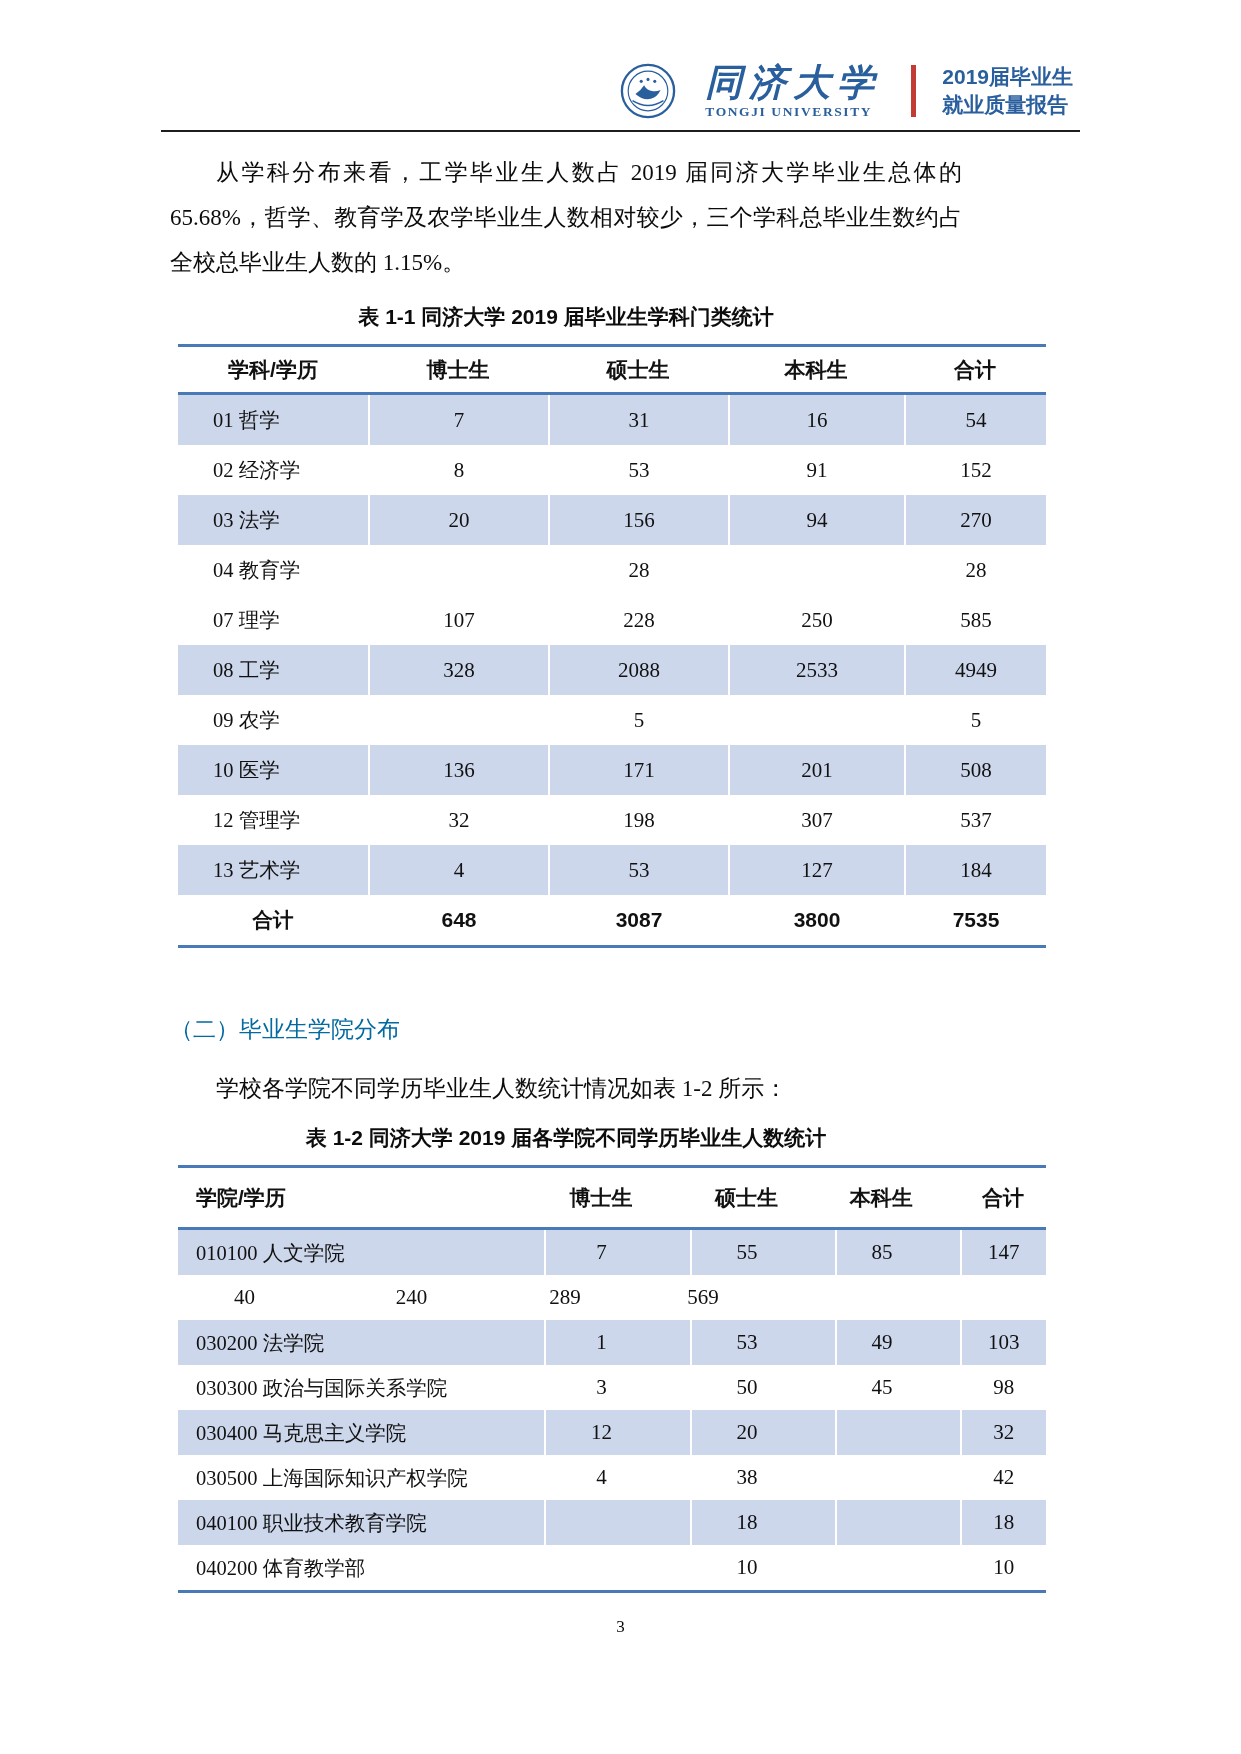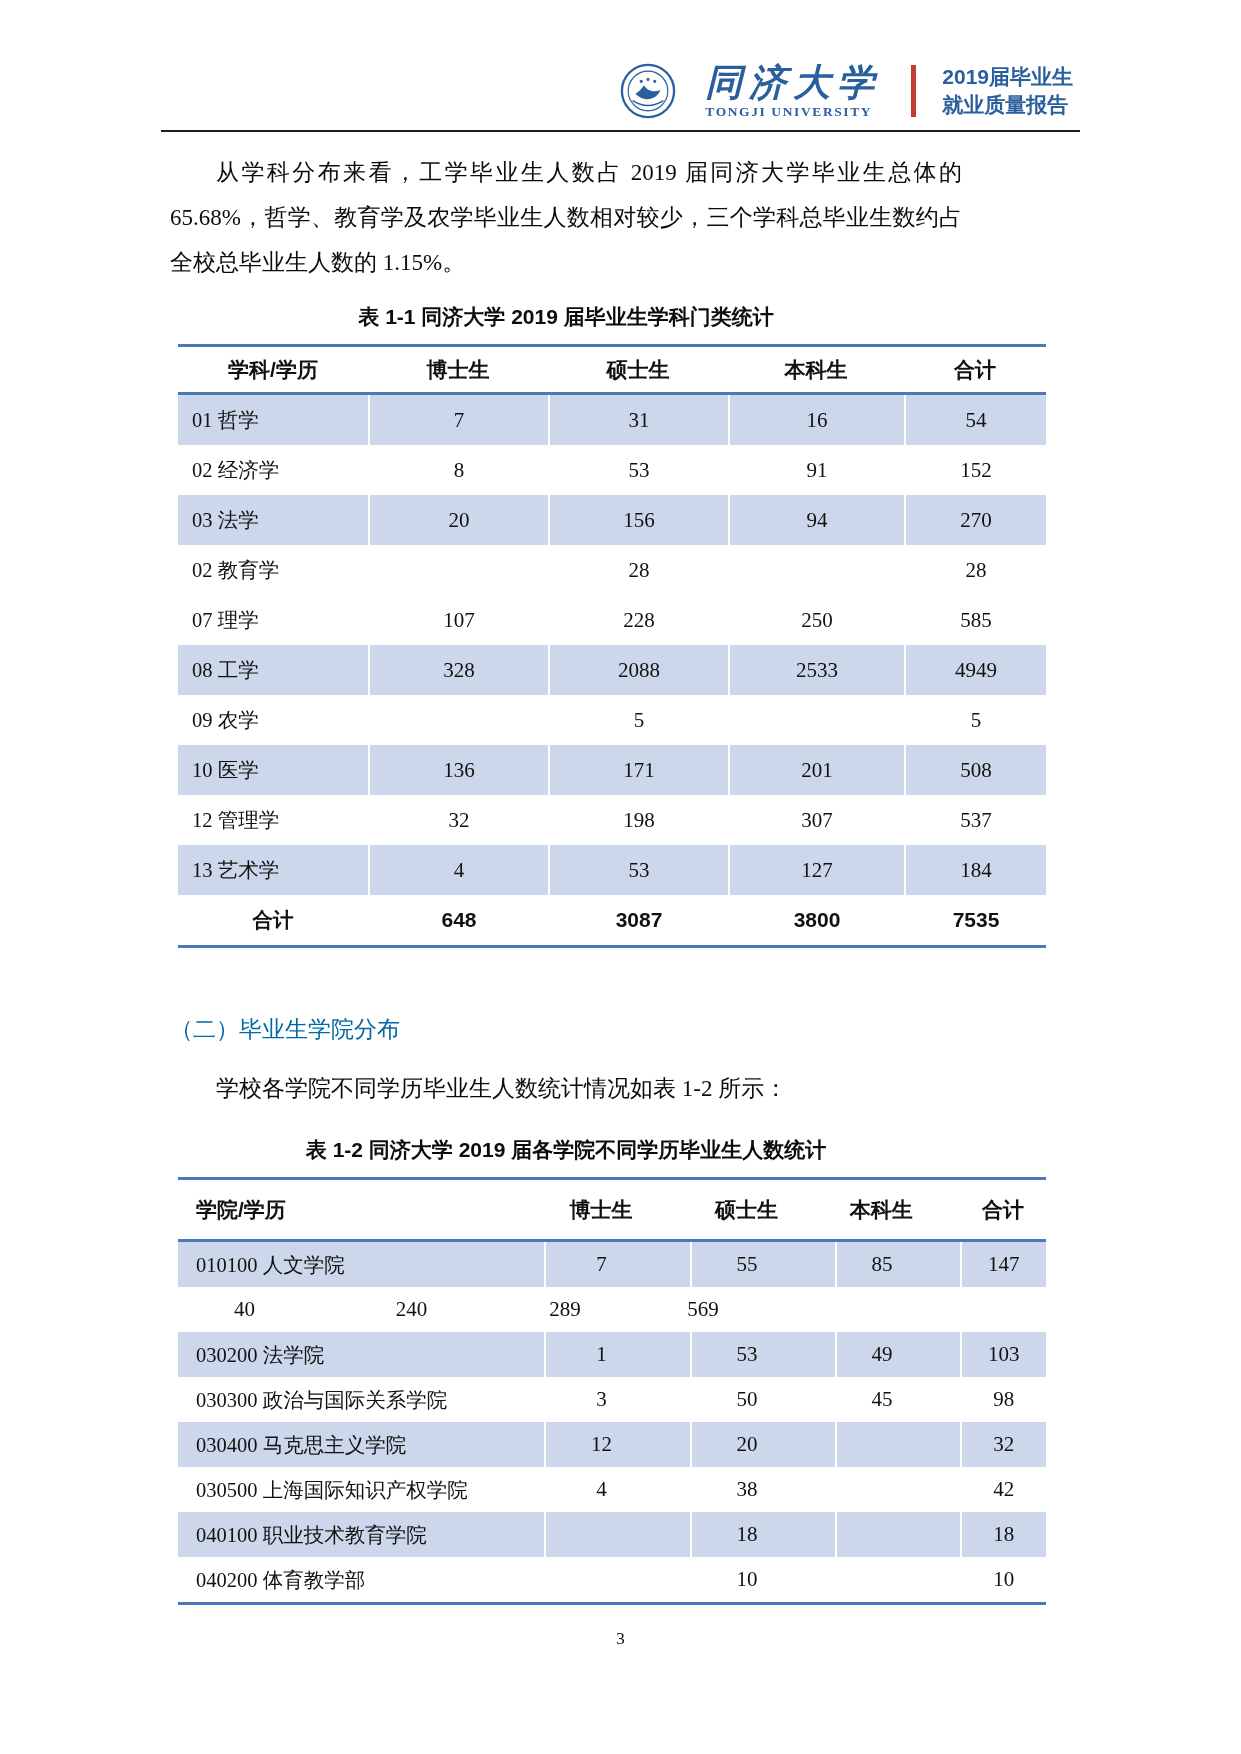--- a/index.html
+++ b/index.html
@@ -33,7 +33,7 @@
   .trow.thead { border-bottom:3px solid var(--tbl-blue); background:#fff; }
   .cell { display:flex; align-items:center; justify-content:center; font-size:21px; }
   .trow:not(.thead) .cell + .cell { border-left:2px solid #fff; }
-  .cell.lbl { justify-content:flex-start; padding-left:14px; font-size:20.5px; }
+  .cell.lbl { justify-content:flex-start; padding-left:35px; font-size:20.5px; }
   .thead .cell { font-family:"Liberation Sans","DejaVu Sans",sans-serif; font-weight:700; font-size:21px; }
   .ttotal .cell { font-weight:700; font-family:"Liberation Sans","DejaVu Sans",sans-serif; }
   .ttotal .cell.lbl { justify-content:center; padding-left:0; }

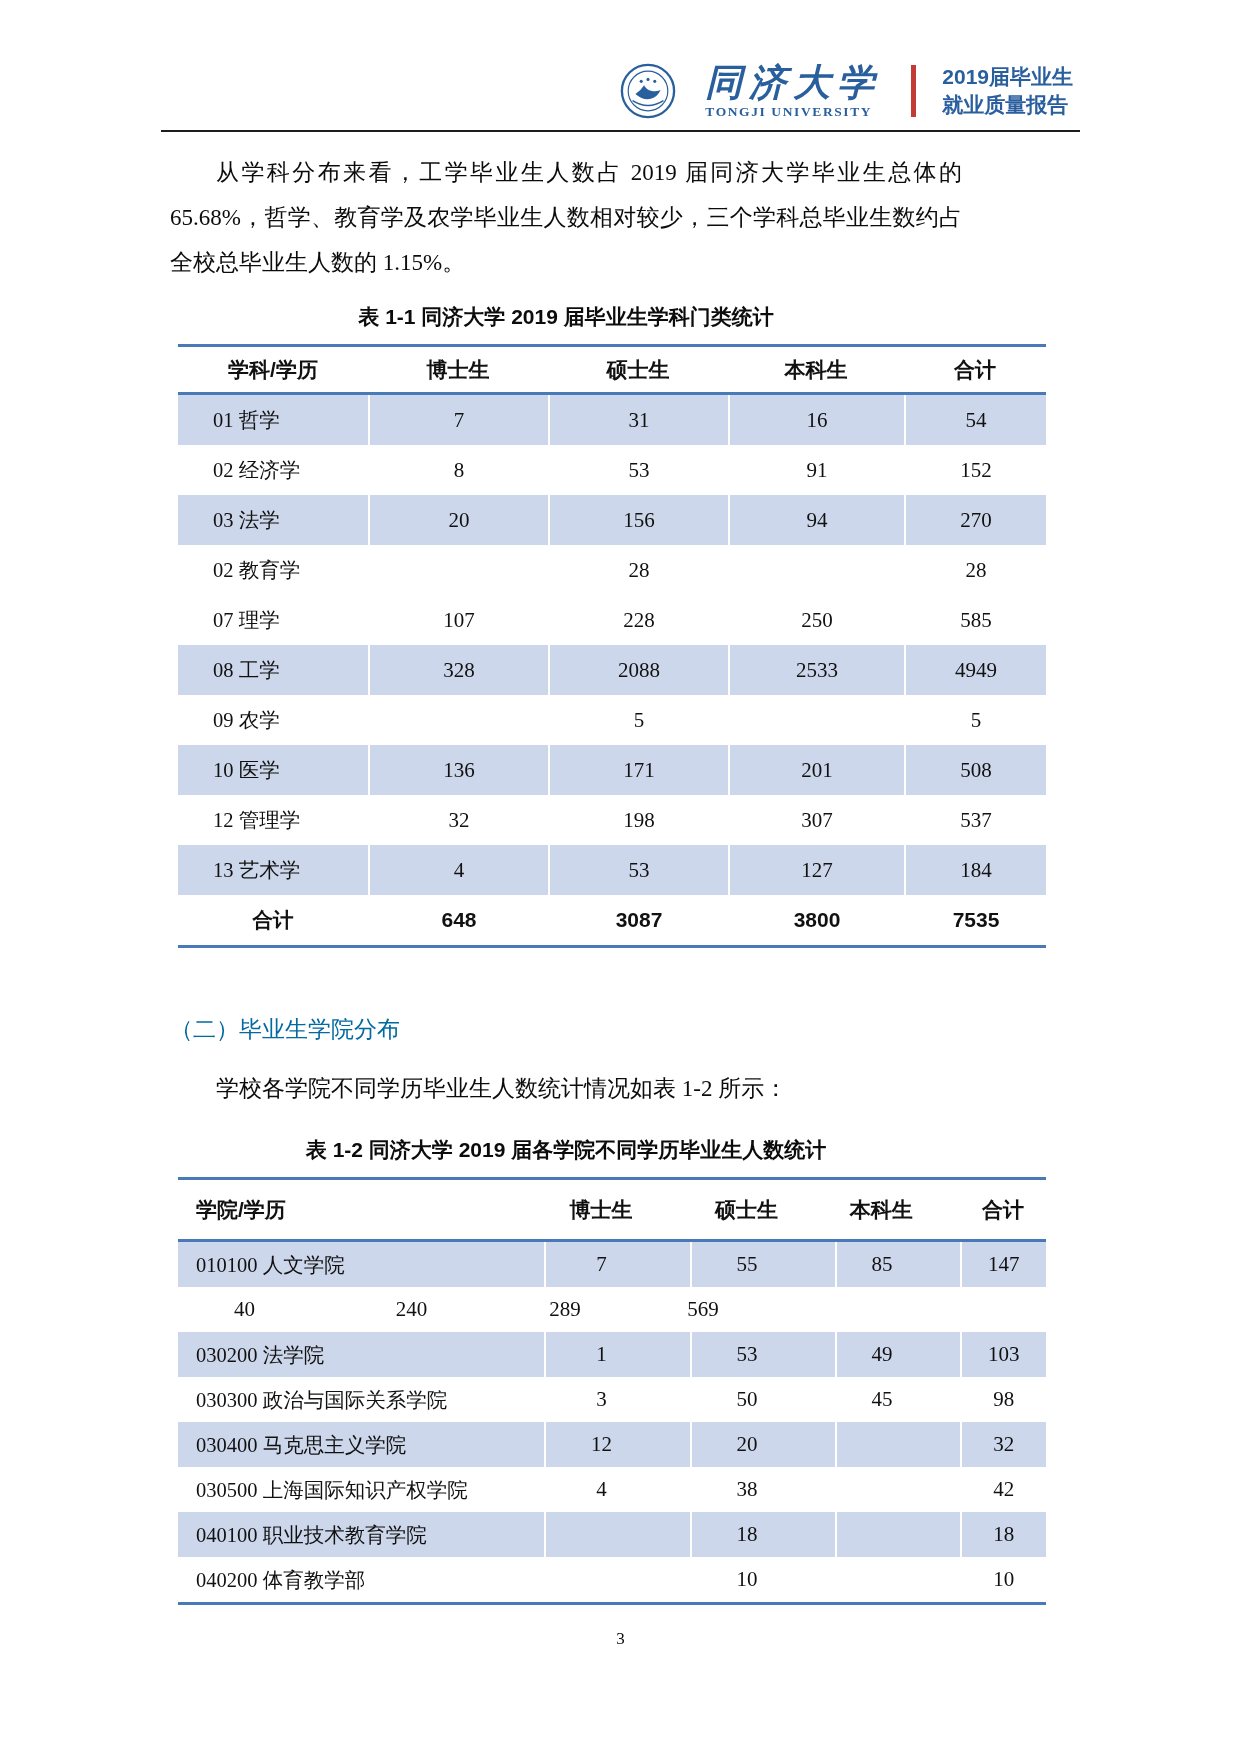--- a/index.html
+++ b/index.html
@@ -116,7 +116,7 @@
         <div class="cell c4">270</div>
       </div>
       <div class="trow">
-        <div class="cell c0 lbl">02 教育学</div>
+        <div class="cell c0 lbl">04 教育学</div>
         <div class="cell c1"></div>
         <div class="cell c2">28</div>
         <div class="cell c3"></div>

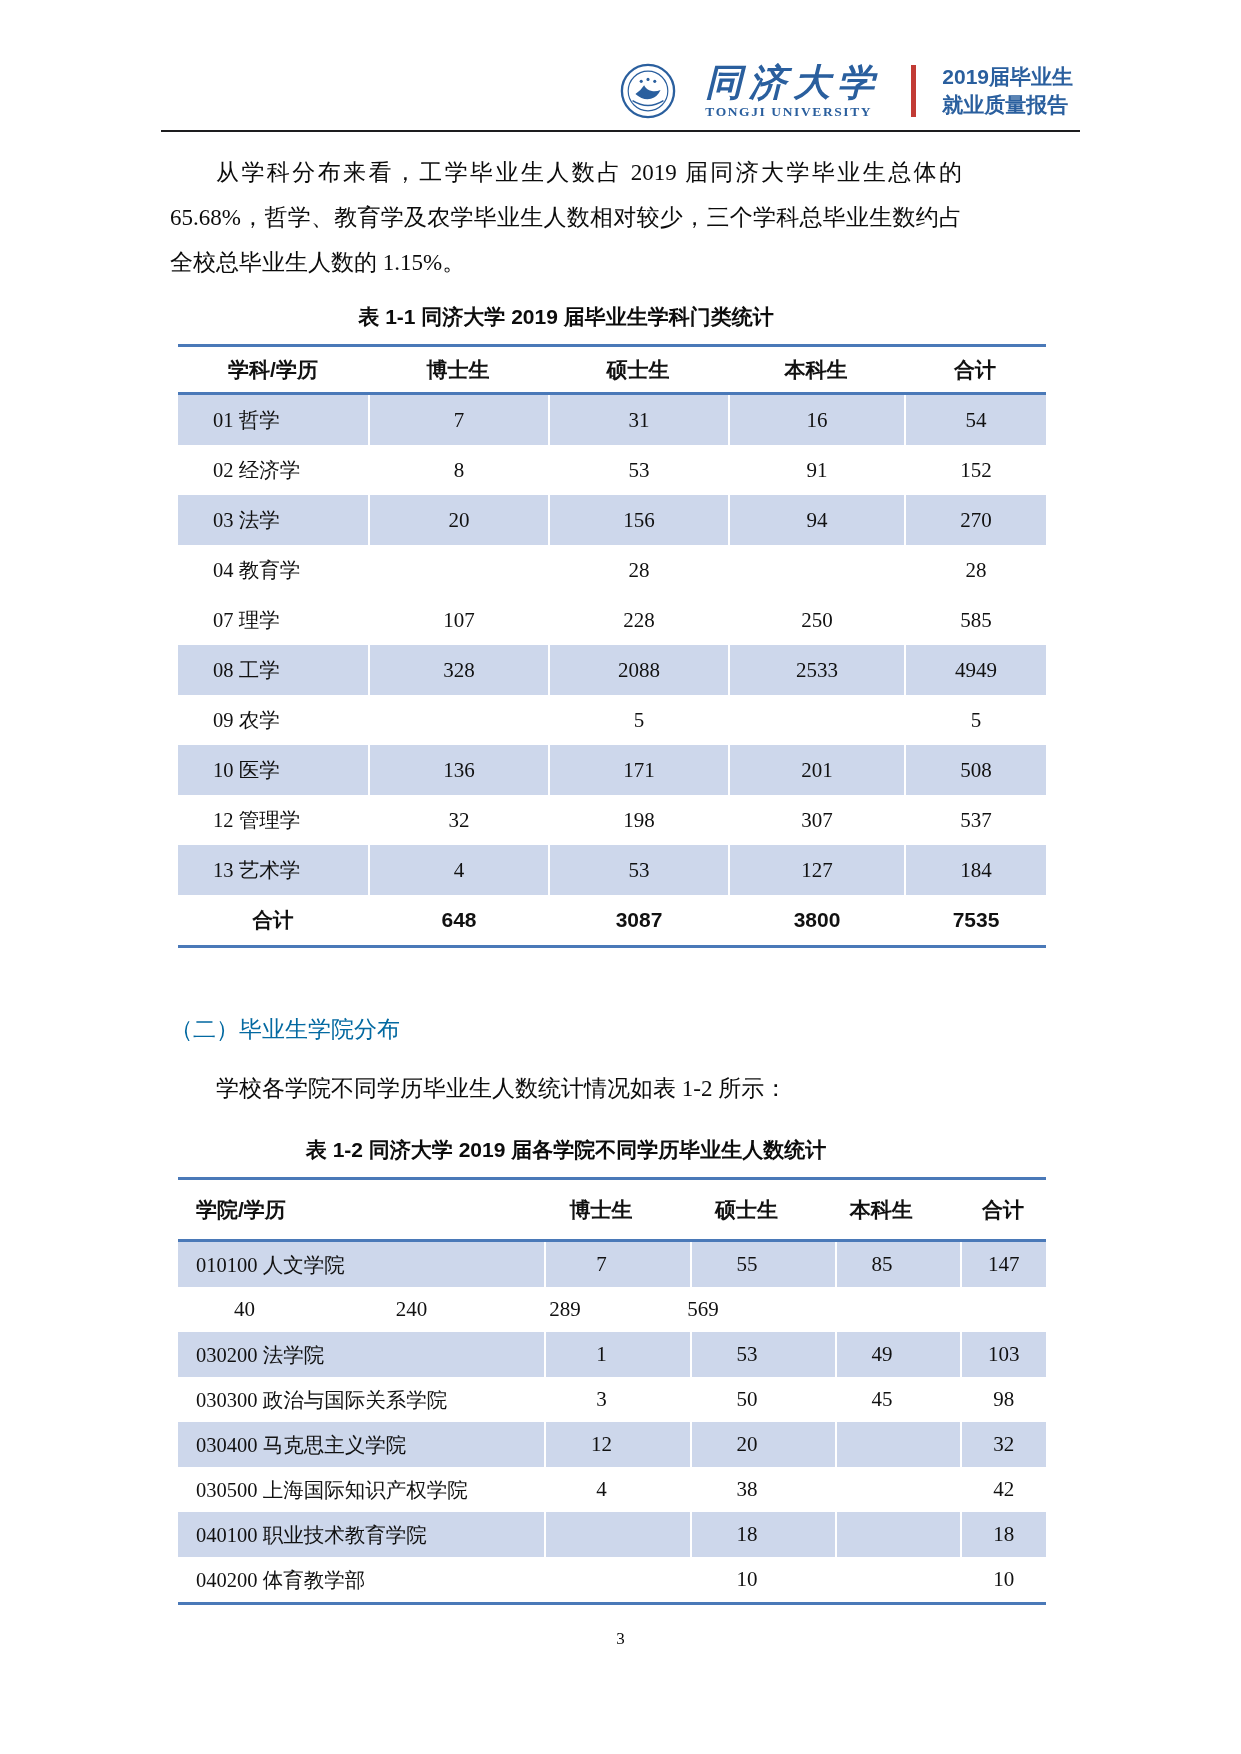--- a/index.html
+++ b/index.html
@@ -24,7 +24,7 @@
   .tbl-title.first { margin-top:18px; }
   .sec-heading { margin:66px 0 0 170px; font-size:23px; color:#0369a1; }
   .para2 { margin:28px 0 0 170px; width:792px; font-size:23px; text-indent:2em; color:#0c0c0c; }
-  .tbl-title.second { margin-top:32px; }
+  .tbl-title.second { margin-top:20px; }
 
   
   .dtable { margin-left:178px; width:868px; border-top:3px solid var(--tbl-blue); border-bottom:3px solid var(--tbl-blue); margin-top:13px; }

